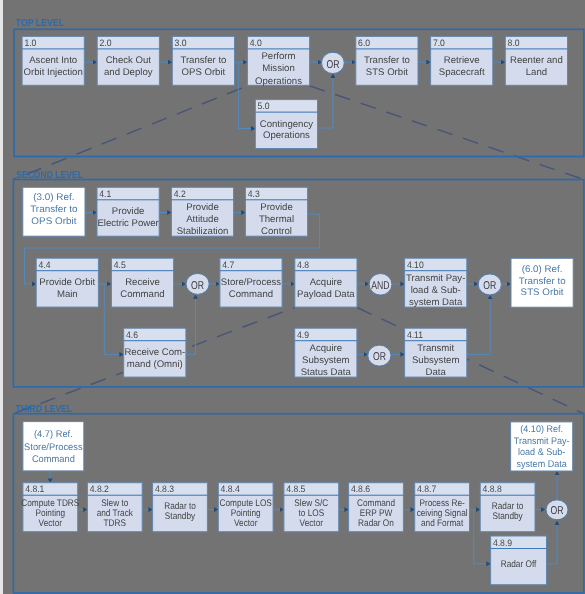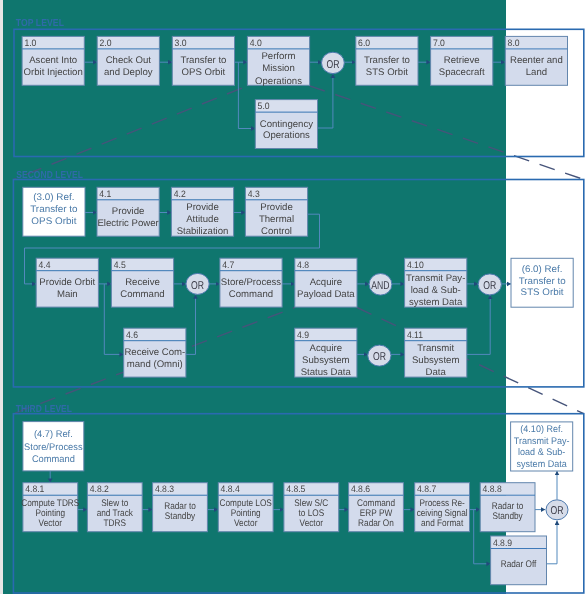--- a/index.html
+++ b/index.html
@@ -5,7 +5,7 @@
 <style>
   html,body{margin:0;padding:0;background:#ffffff;}
   body{width:585px;height:594px;font-family:"Liberation Sans",sans-serif;overflow:hidden;-webkit-font-smoothing:antialiased;text-rendering:geometricPrecision;}
-  #stage{position:relative;width:506px;height:594px;background:#0f766e;}
+  #stage{position:relative;width:585px;height:594px;background:#737373;}
   #svgroot{position:absolute;left:0;top:0;transform:translateZ(0);}
   .sectbox{fill:none;stroke:#2a6ab0;stroke-width:1.6;}
   .blkborder{fill:none;stroke:#6386ad;stroke-width:1;}

